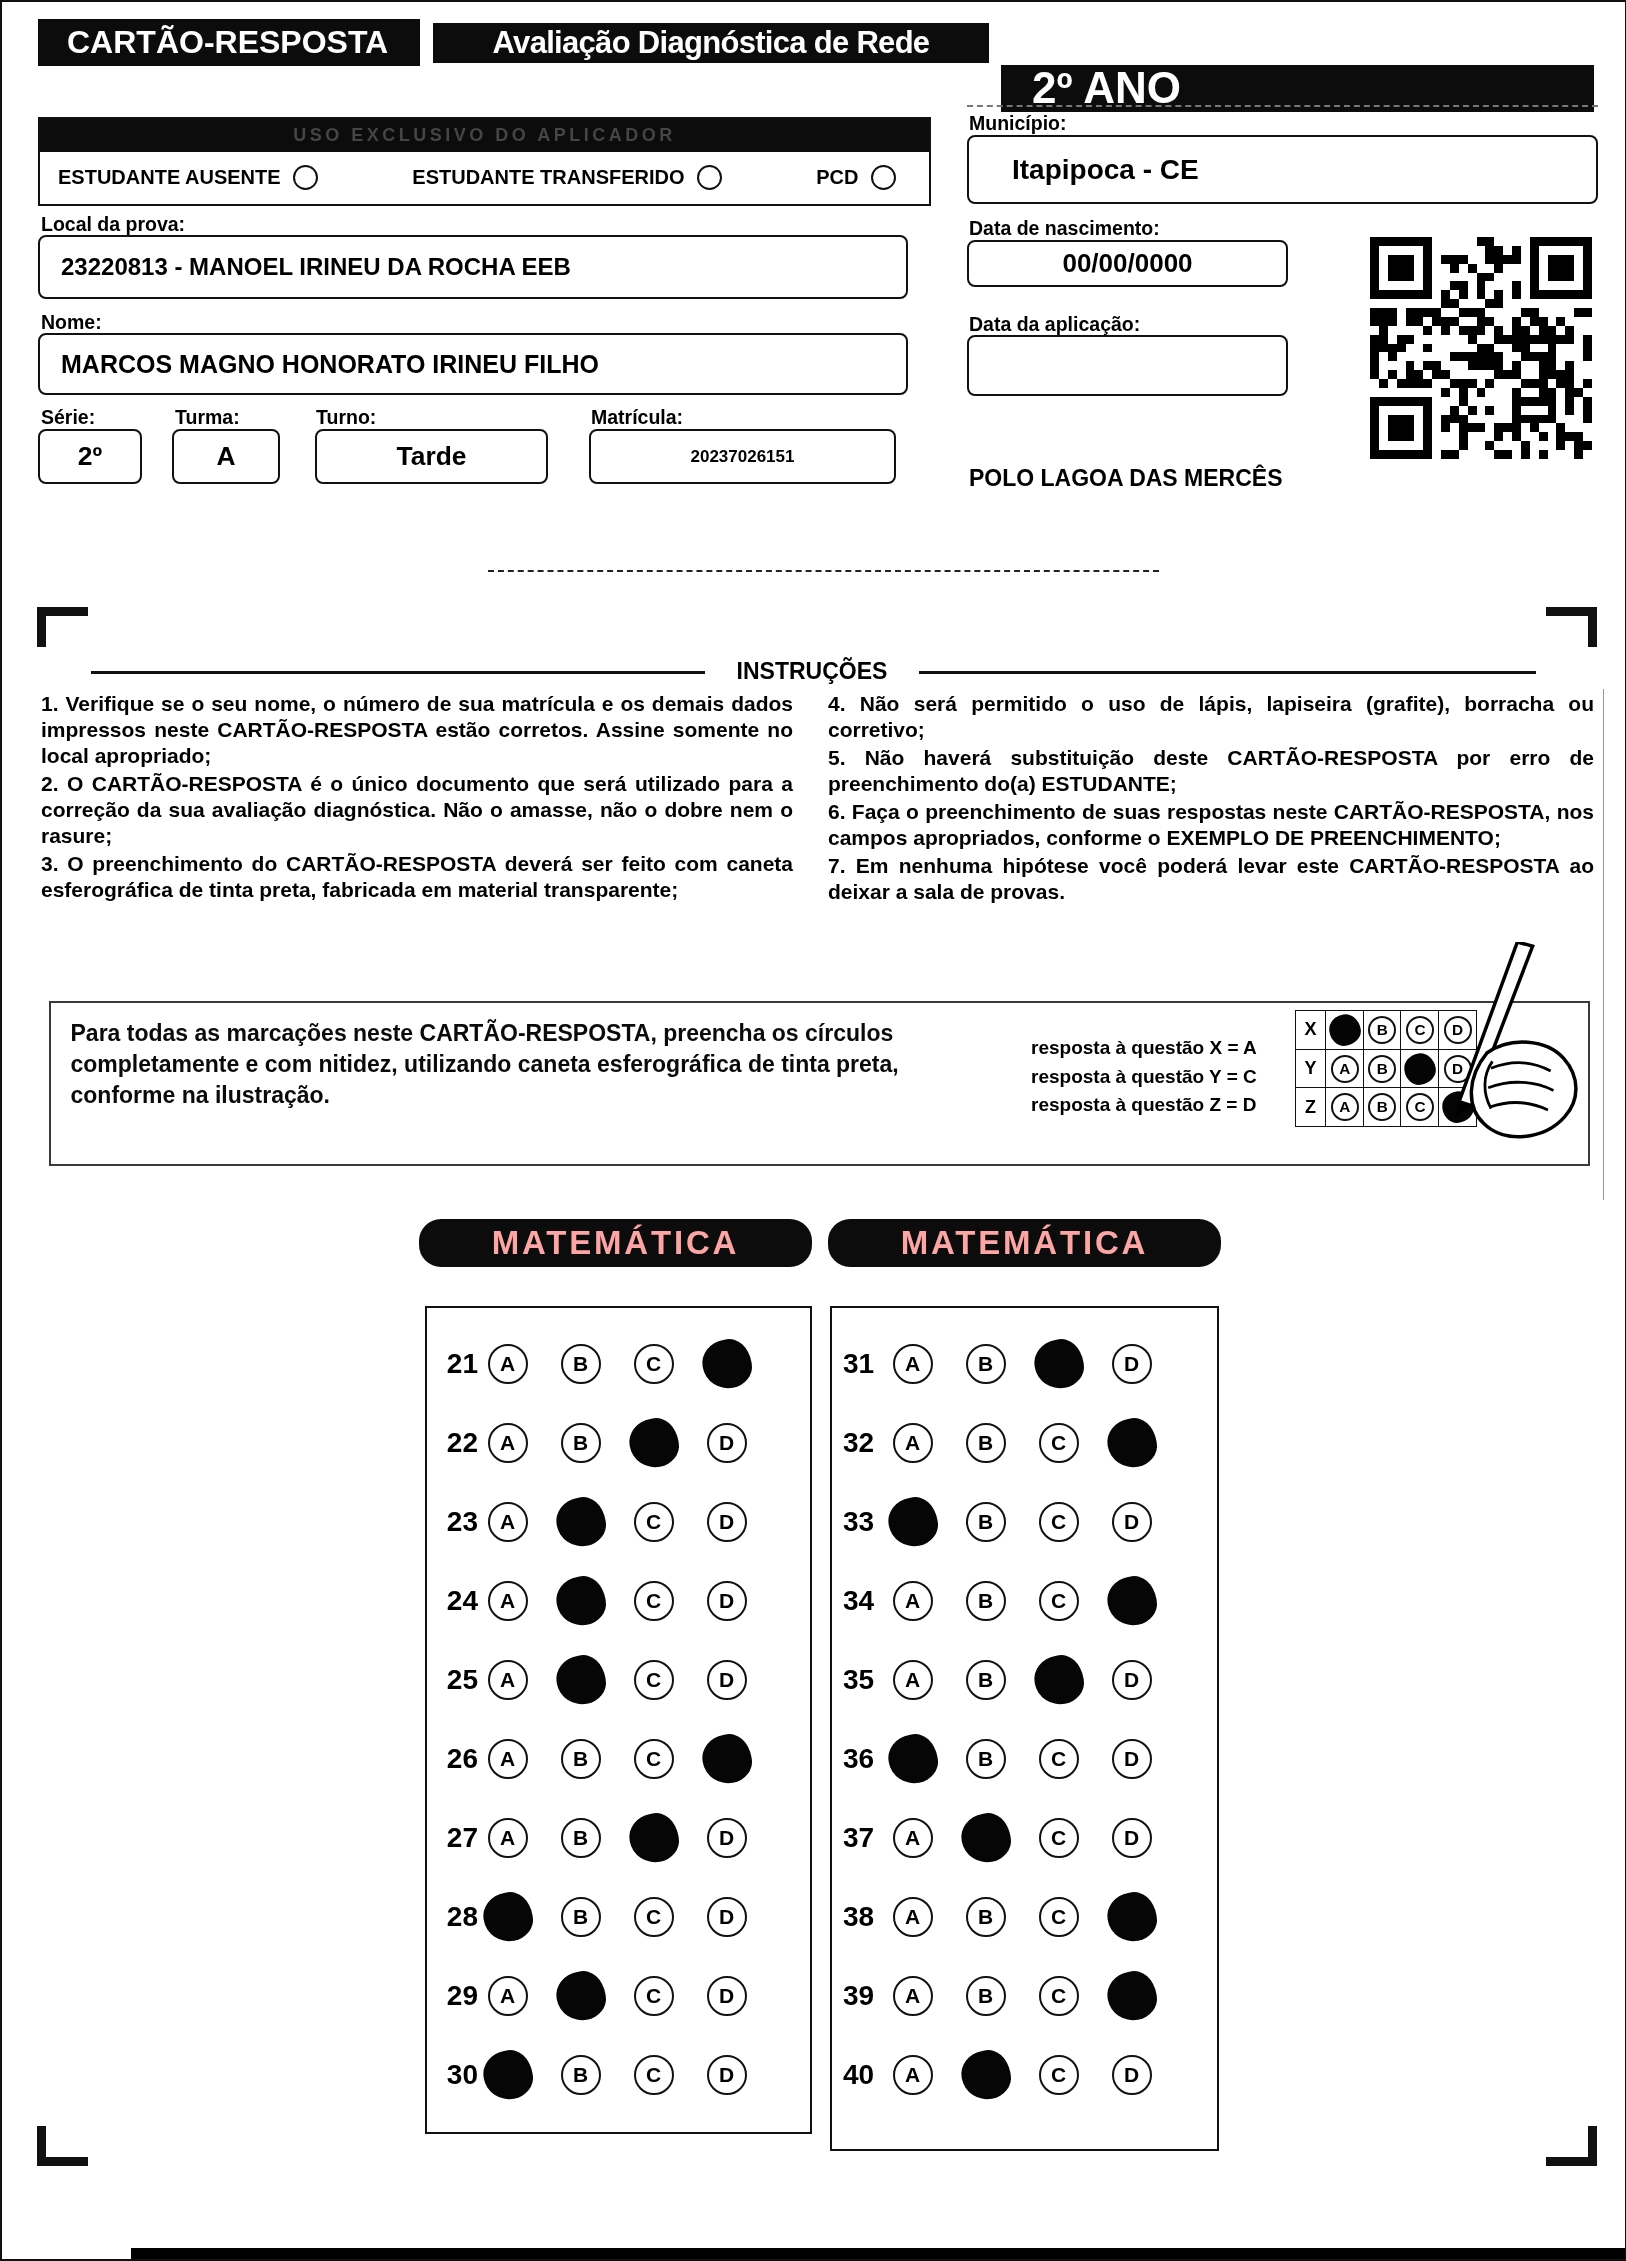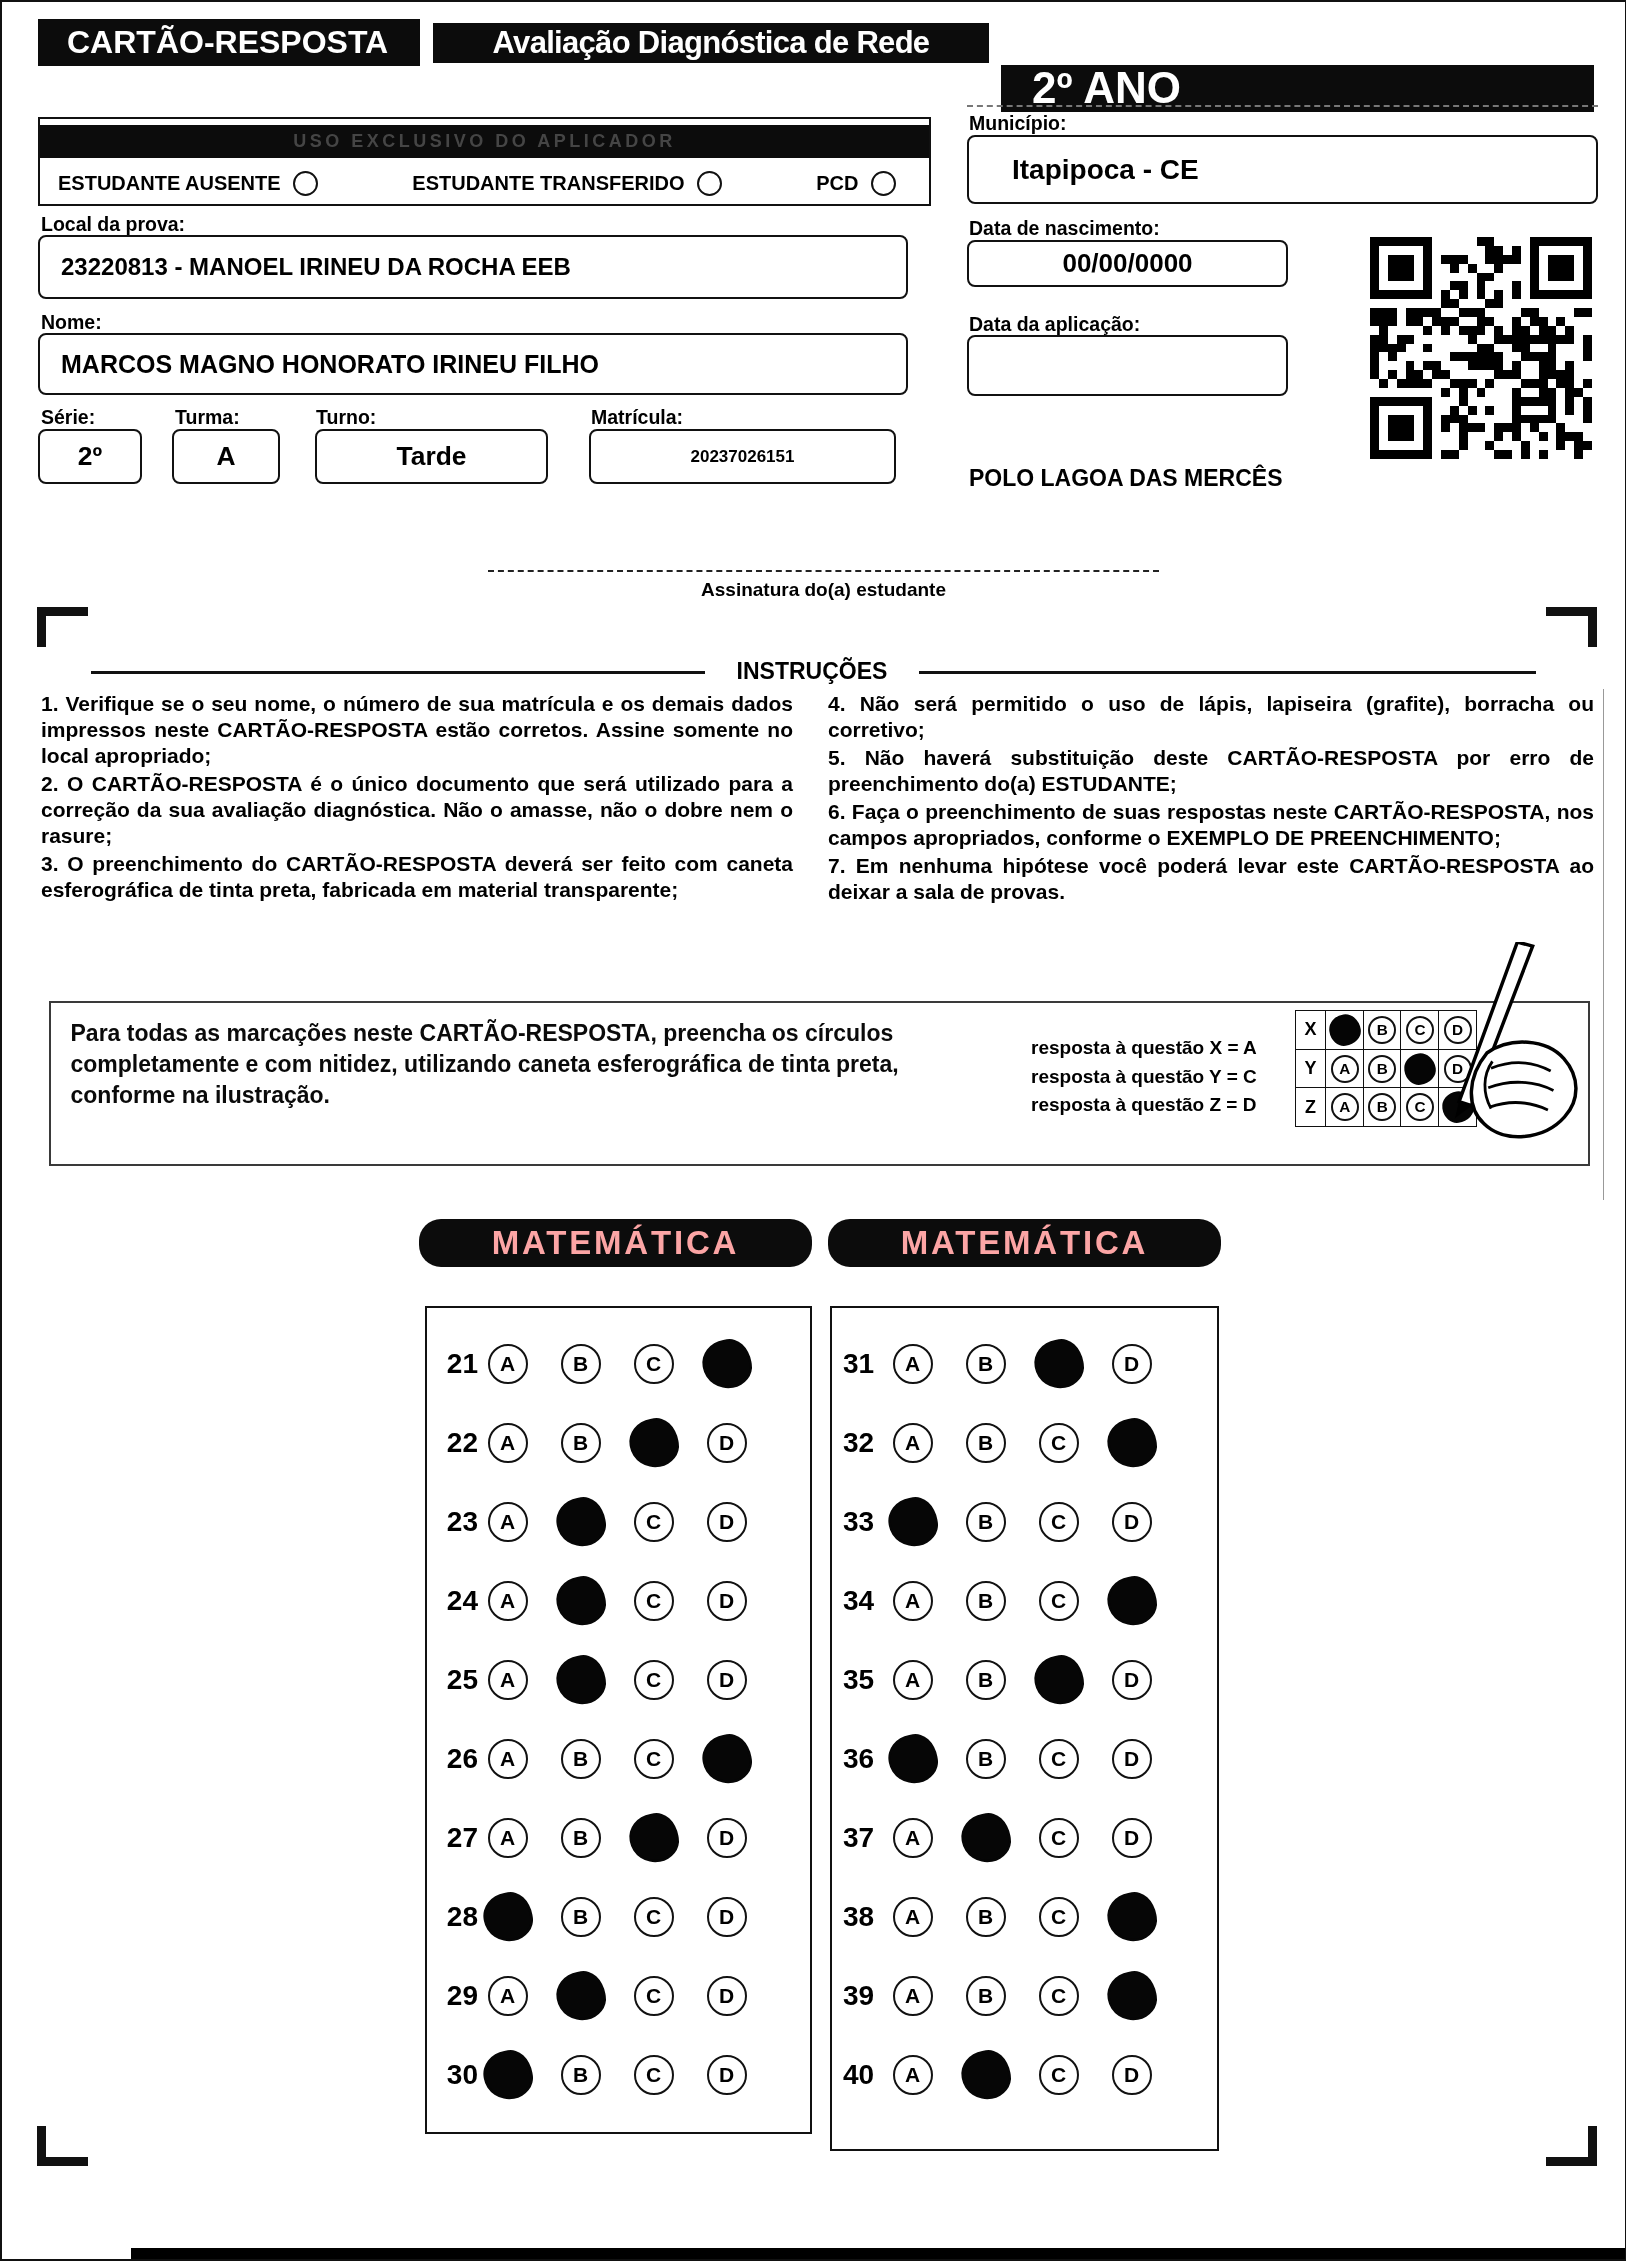--- a/index.html
+++ b/index.html
@@ -16,7 +16,7 @@
   
   #admin-box{position:absolute;left:36px;top:115px;width:893px;height:89px;border:2.1px solid #111;}
   .admin-bar{height:33px;background:#0c0c0c;color:#454545;font-size:18px;font-weight:bold;letter-spacing:3.5px;
-             display:flex;align-items:center;justify-content:center;margin-top:6px;}
+             display:flex;align-items:center;justify-content:center;}
   .admin-row{height:50px;display:flex;align-items:center;justify-content:space-between;padding:0 33px 0 18px;}
   .cb{display:flex;align-items:center;gap:12.5px;font-size:20px;font-weight:bold;}
   .cb-circle{width:25px;height:25px;border:2.1px solid #111;border-radius:50%;background:#fff;flex:none;}

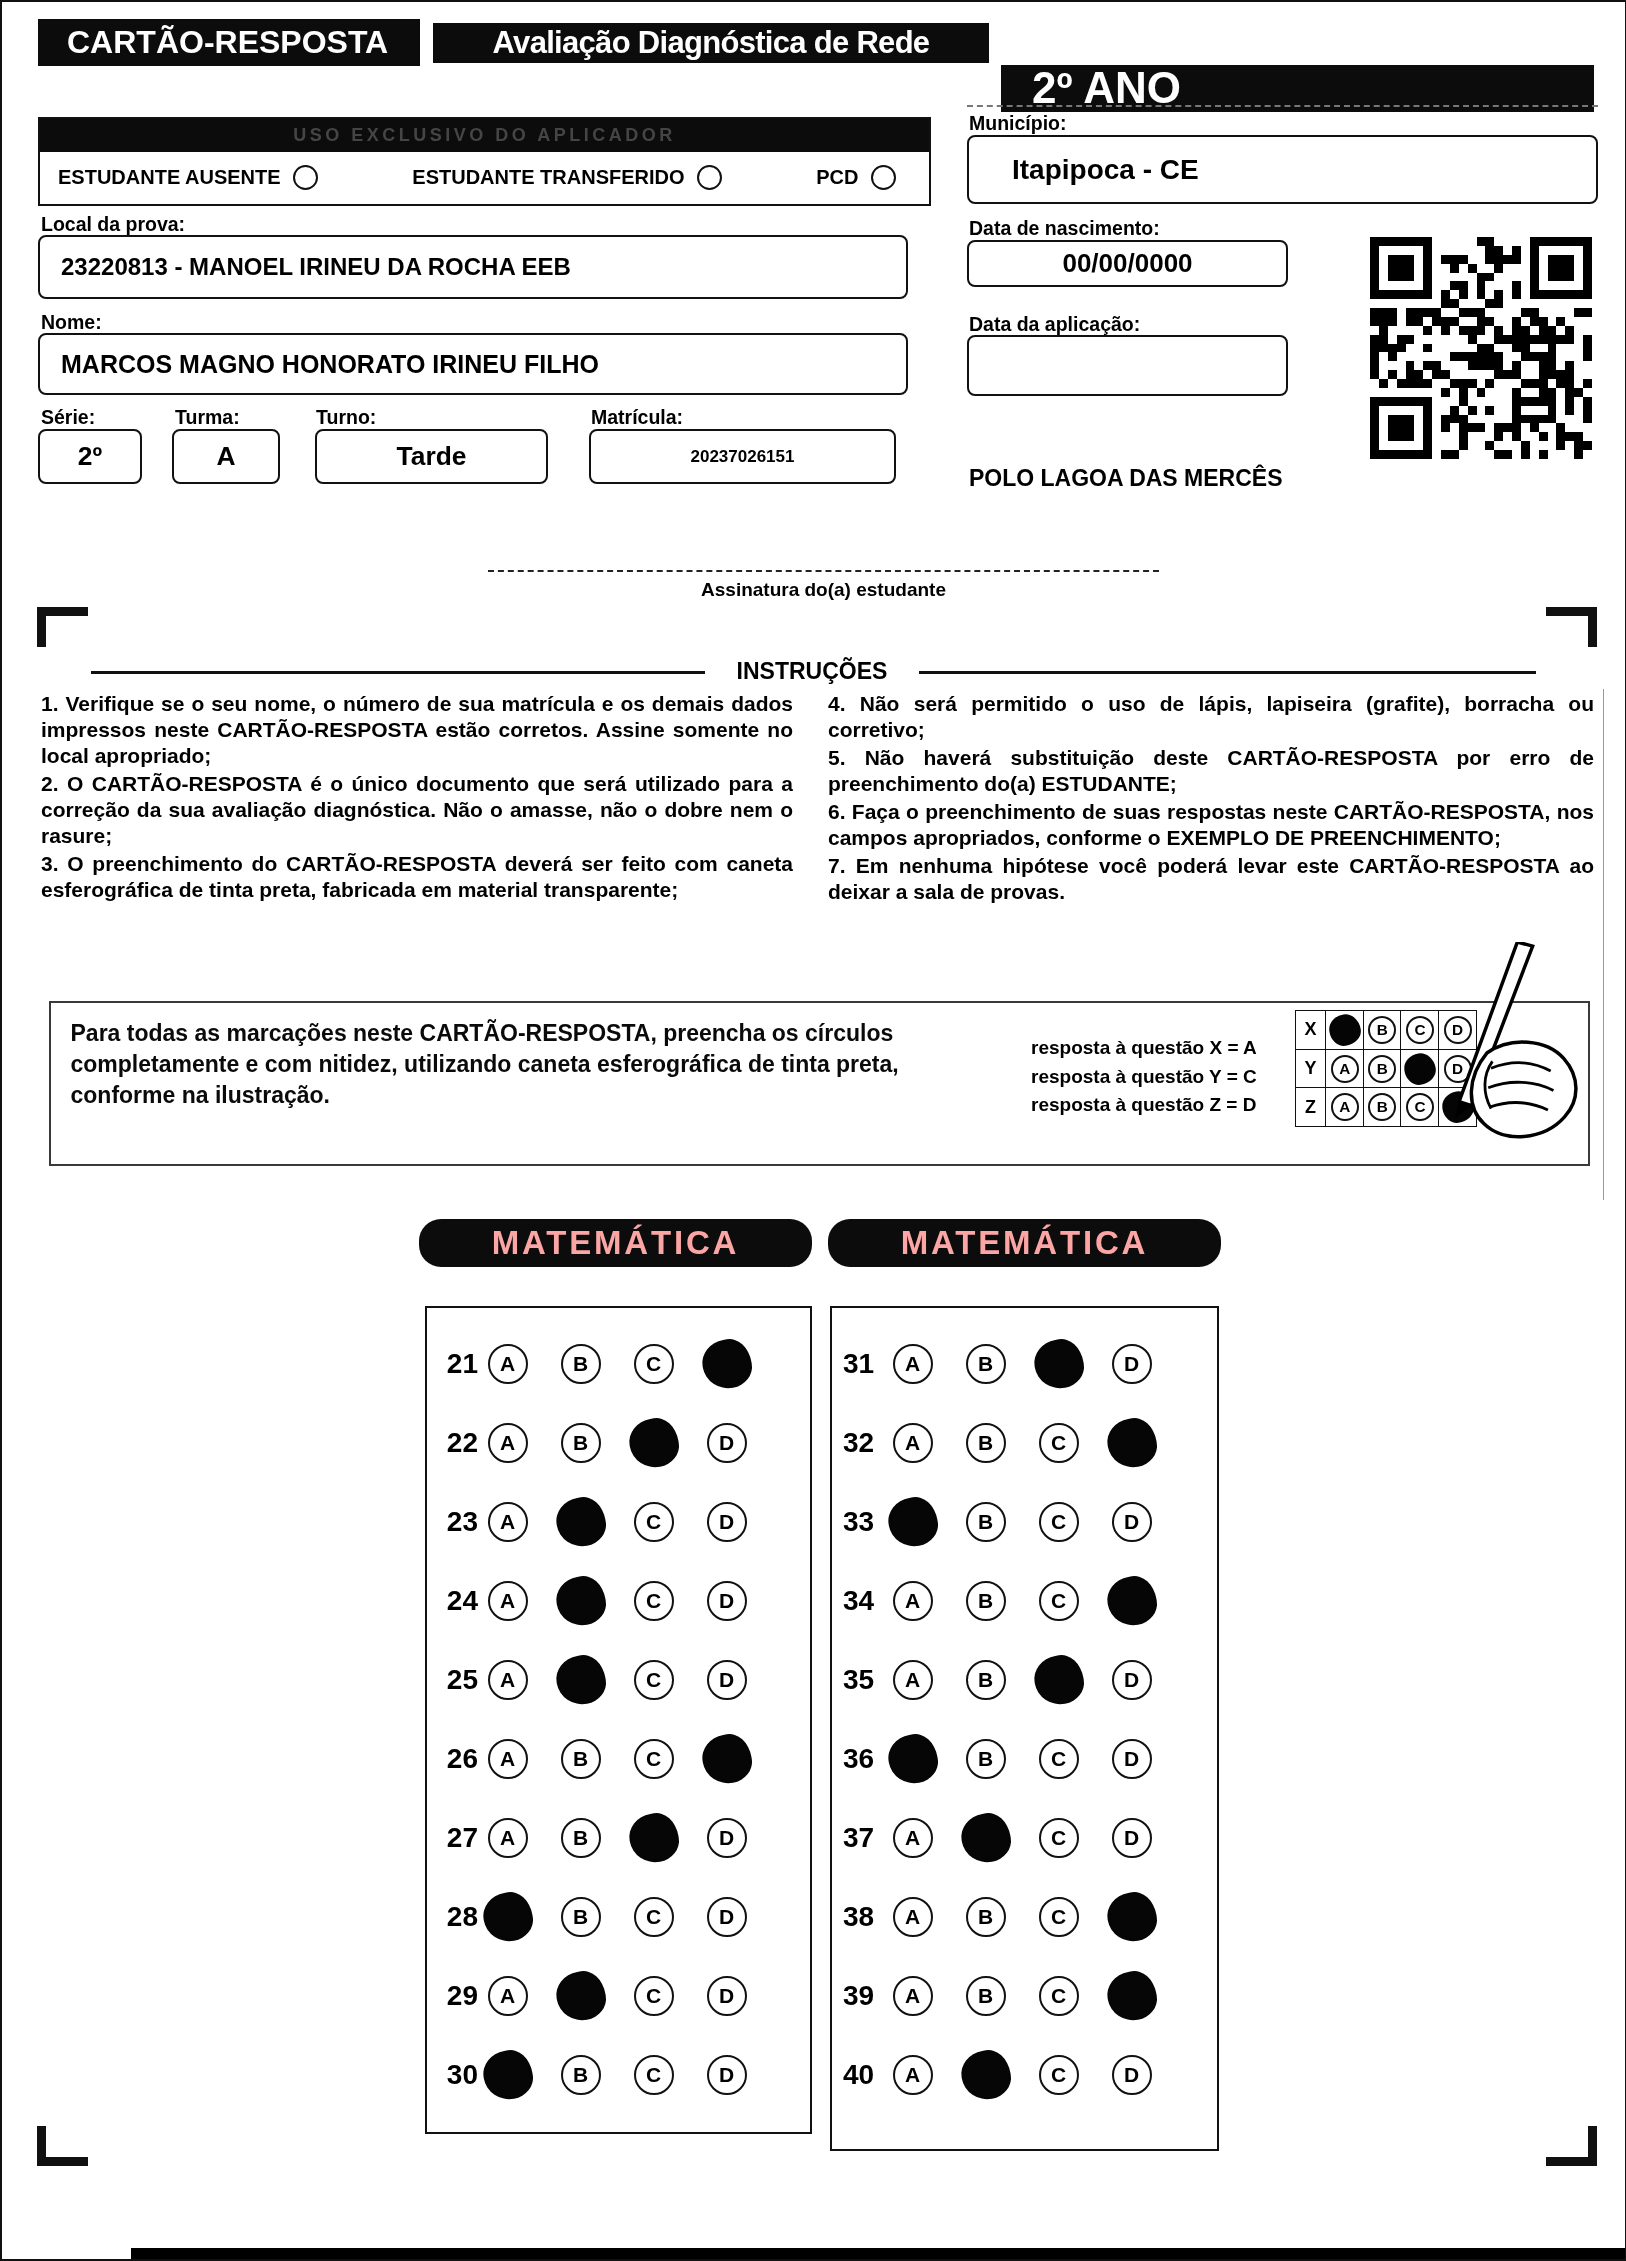--- a/index.html
+++ b/index.html
@@ -455,7 +455,6 @@
       </svg></div>
 
   <div id="sig-line"></div>
-  <div id="sig-label">Assinatura do(a) estudante</div>
 
   <div class="crop" id="crop-tl"></div>
   <div class="crop" id="crop-tr"></div>

